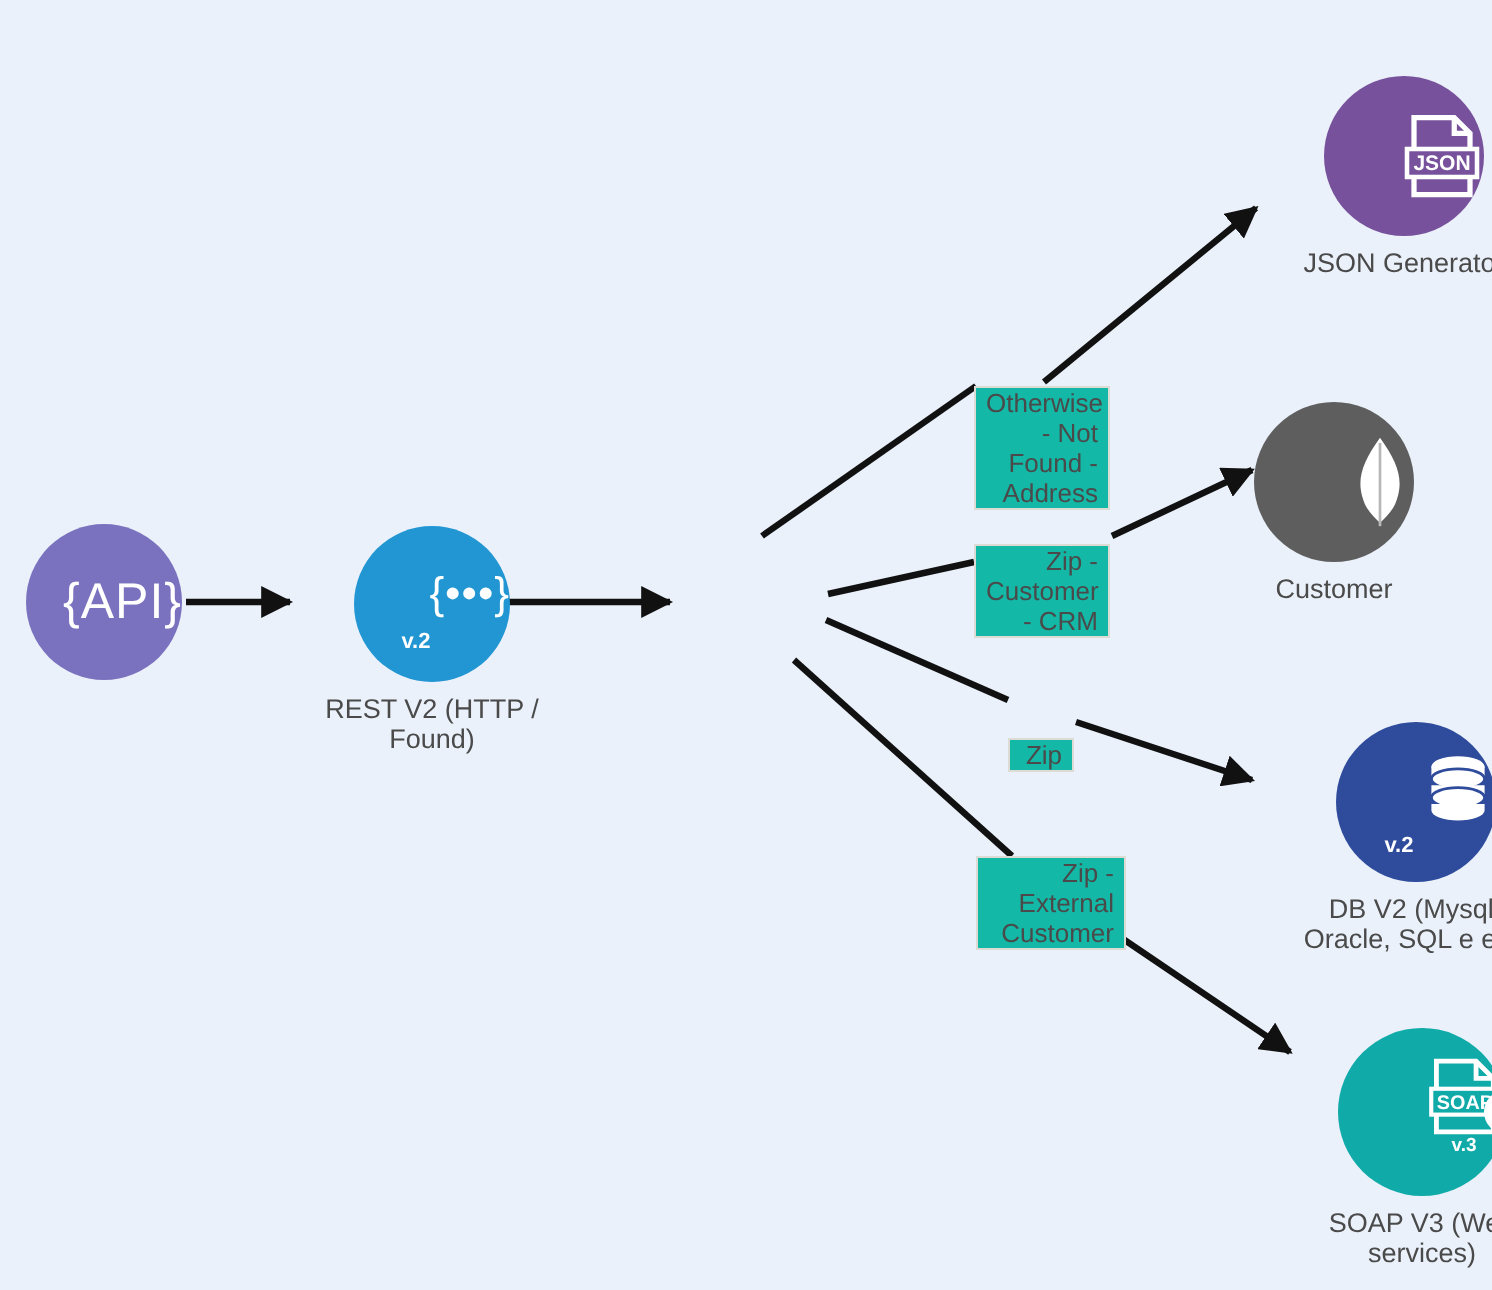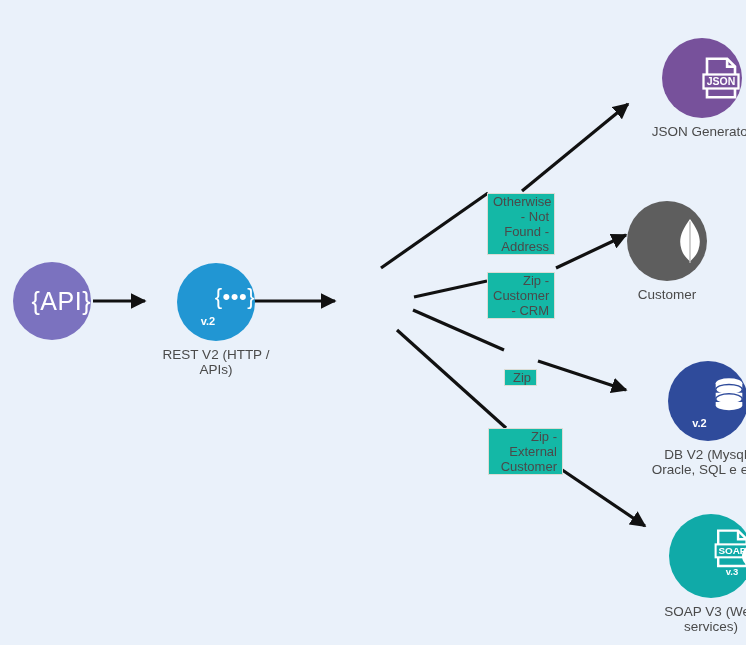--- a/index.html
+++ b/index.html
@@ -145,7 +145,7 @@
       <span class="version-tag">v.2</span>
     </div>
     <div class="node-label" style="width:130px;">REST V2 (HTTP /
-APIs)</div>
+Found)</div>
   </div>
 
 

